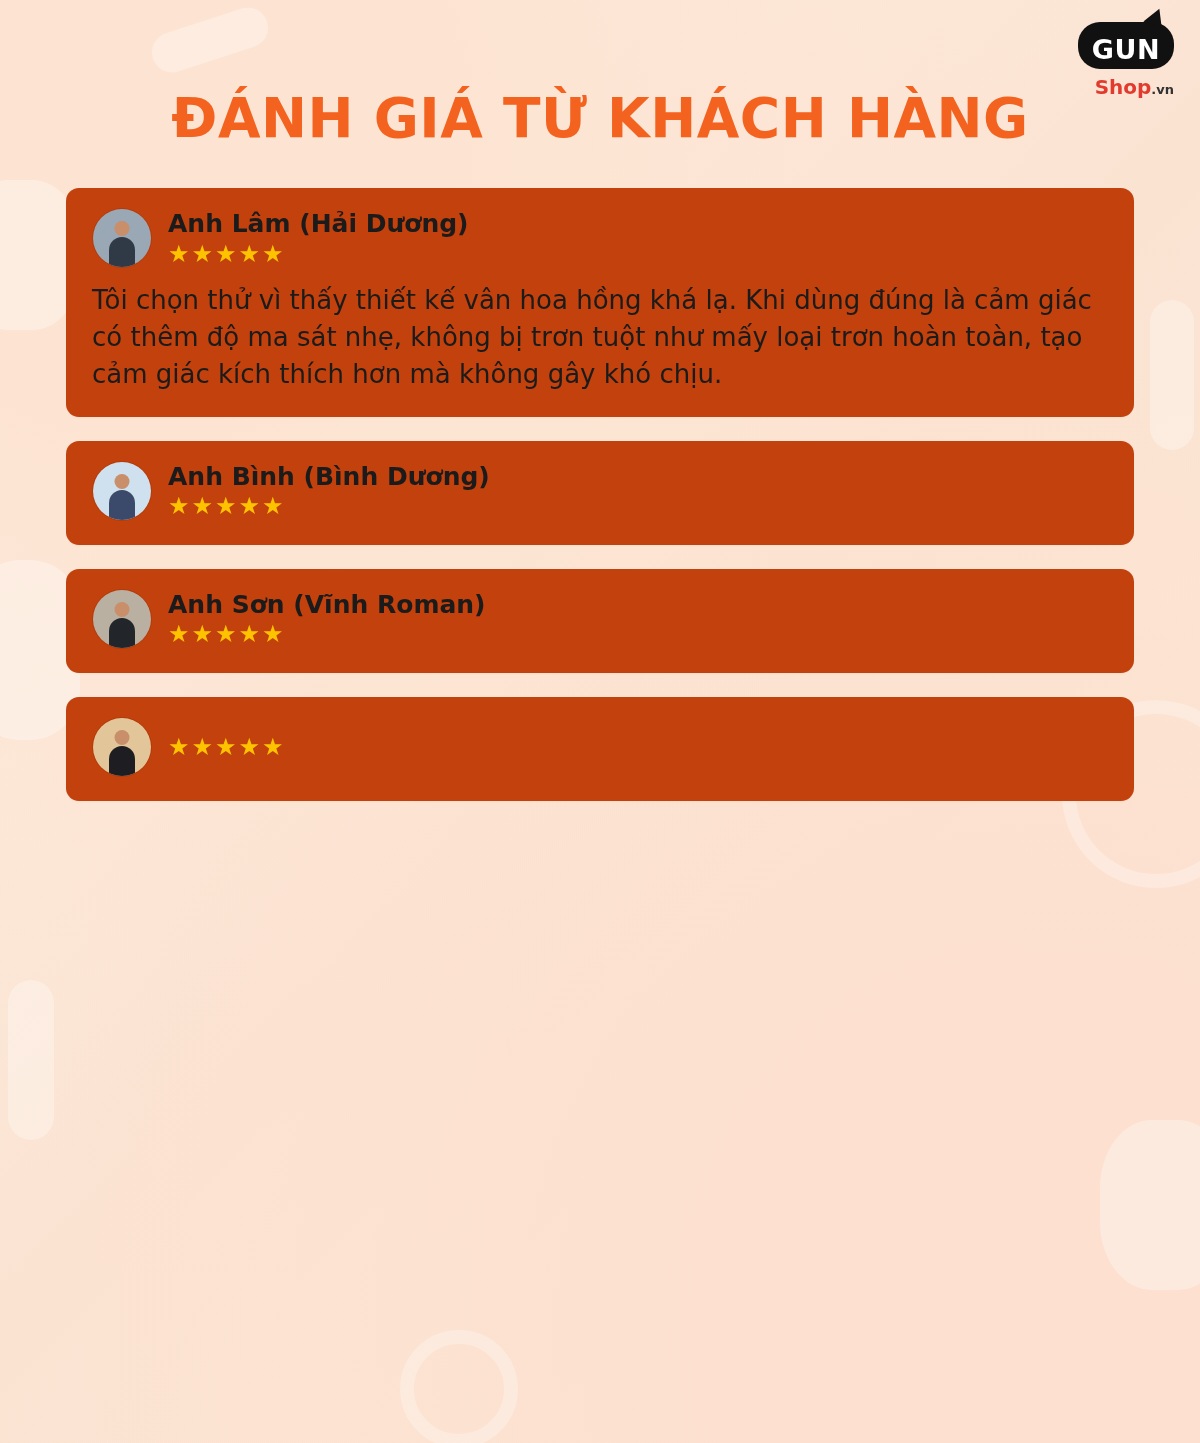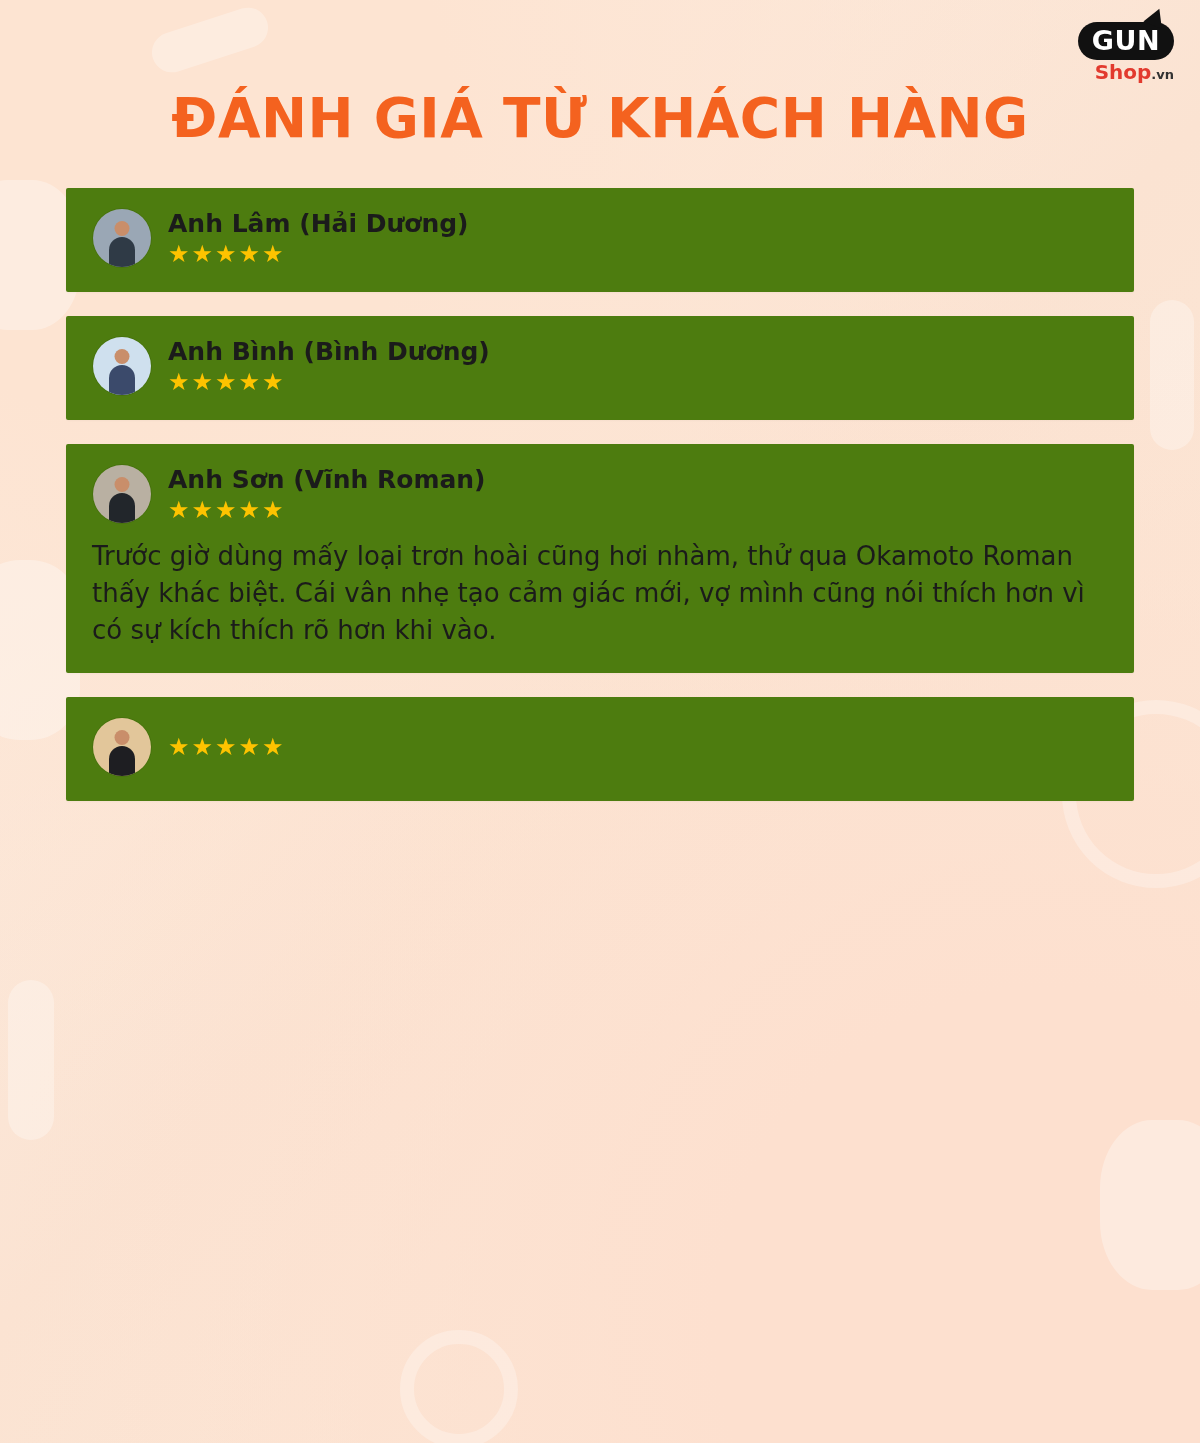--- a/index.html
+++ b/index.html
@@ -60,7 +60,7 @@
     background: #111;
     color: #fff;
     border-radius: 22px;
-    padding: 5px 14px 6px 14px;
+    padding: 14px 14px 6px 14px;
     font-size: 27px;
     font-weight: 800;
     letter-spacing: 0.5px;

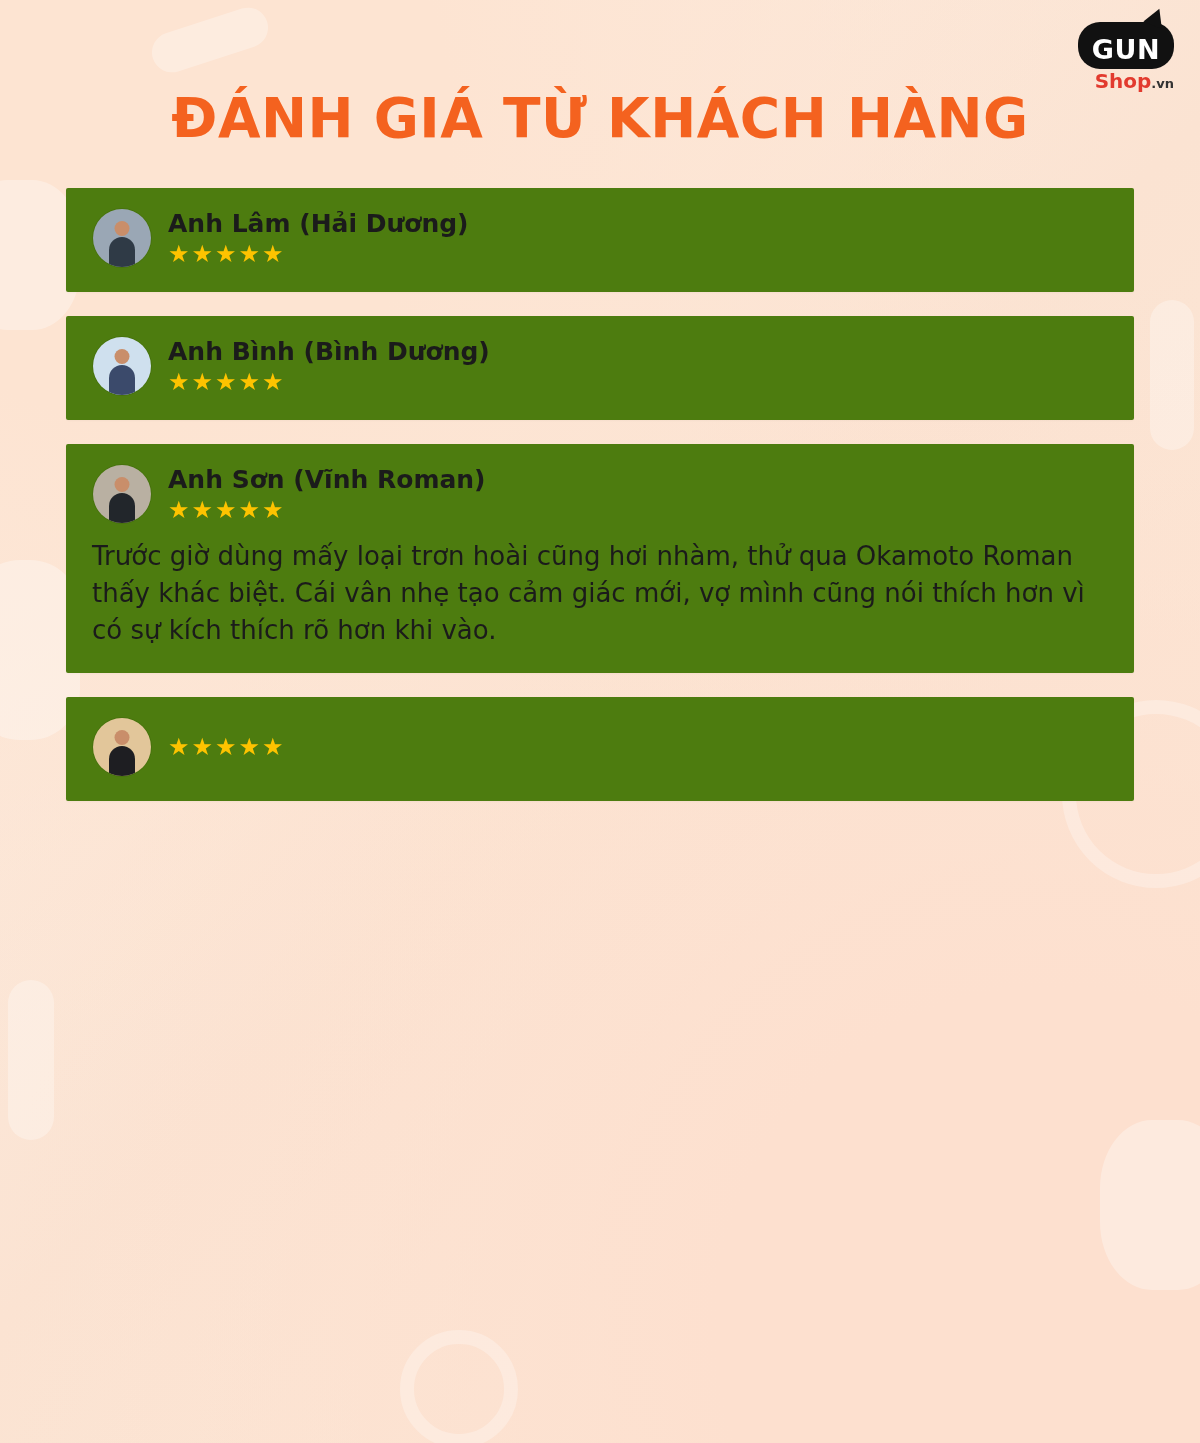--- a/index.html
+++ b/index.html
@@ -77,7 +77,7 @@
     transform: rotate(22deg);
   }
   .logo-sub {
-    margin-top: 2px;
+    margin-top: 8px;
     font-size: 20px;
     font-weight: 800;
     color: #e23a2e;

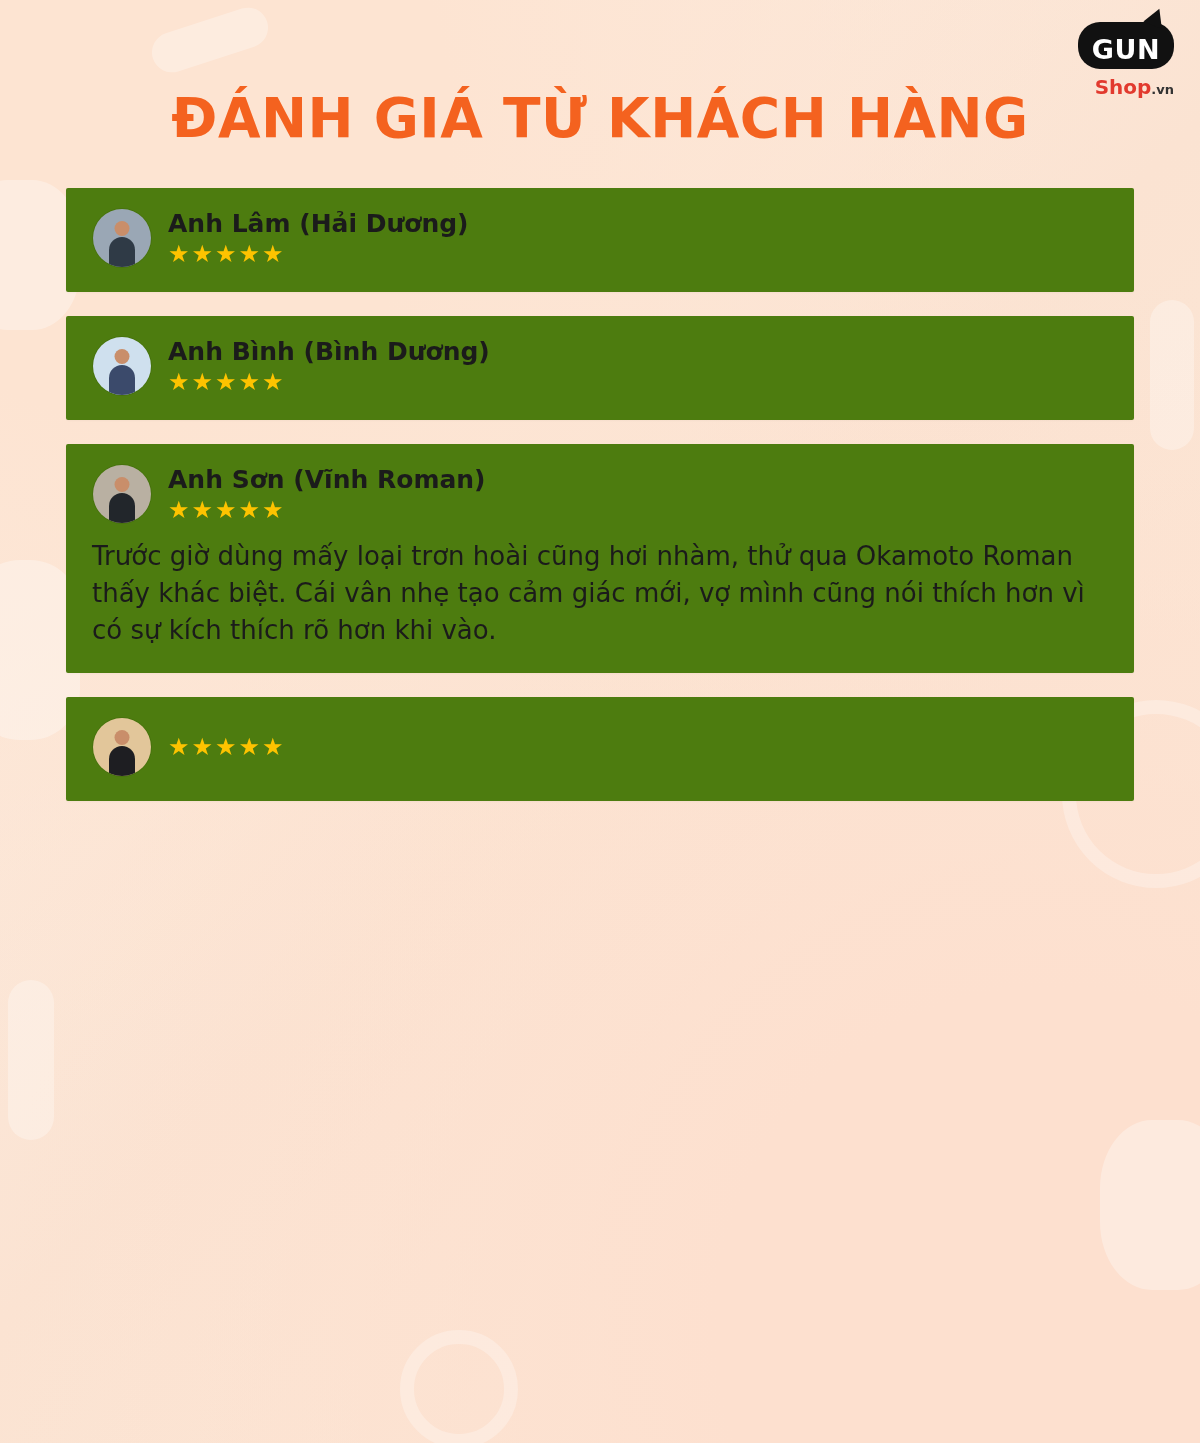--- a/index.html
+++ b/index.html
@@ -107,8 +107,8 @@
     gap: 24px;
   }
   .review-card {
-    background: #4d7c0f;
-    border-radius: 2px;
+    background: #c2410c;
+    border-radius: 13px;
     padding: 20px 26px 24px 26px;
     box-shadow: 0 1px 2px rgba(0,0,0,0.03);
   }

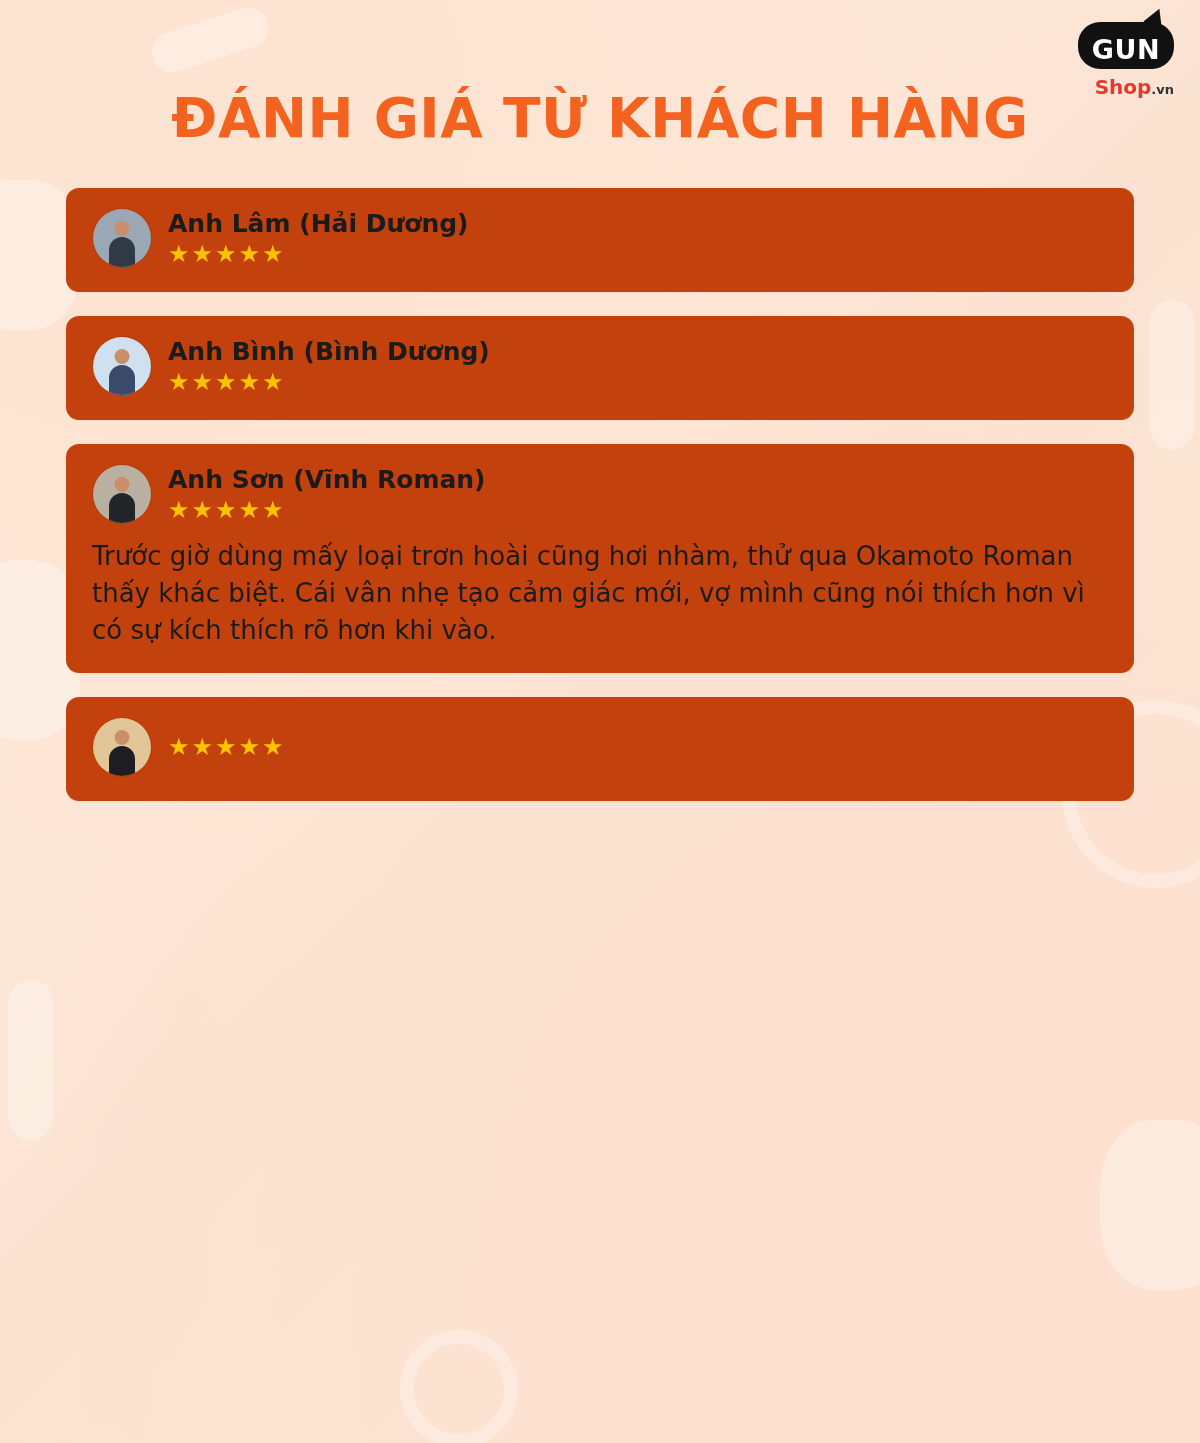--- a/index.html
+++ b/index.html
@@ -206,6 +206,7 @@
         <div class="stars">★★★★★</div>
       </div>
     </div>
+    <div class="rv-text">Tôi chọn thử vì thấy thiết kế vân hoa hồng khá lạ. Khi dùng đúng là cảm giác có thêm độ ma sát nhẹ, không bị trơn tuột như mấy loại trơn hoàn toàn, tạo cảm giác kích thích hơn mà không gây khó chịu.</div>
   </div>
 
   <div class="review-card">

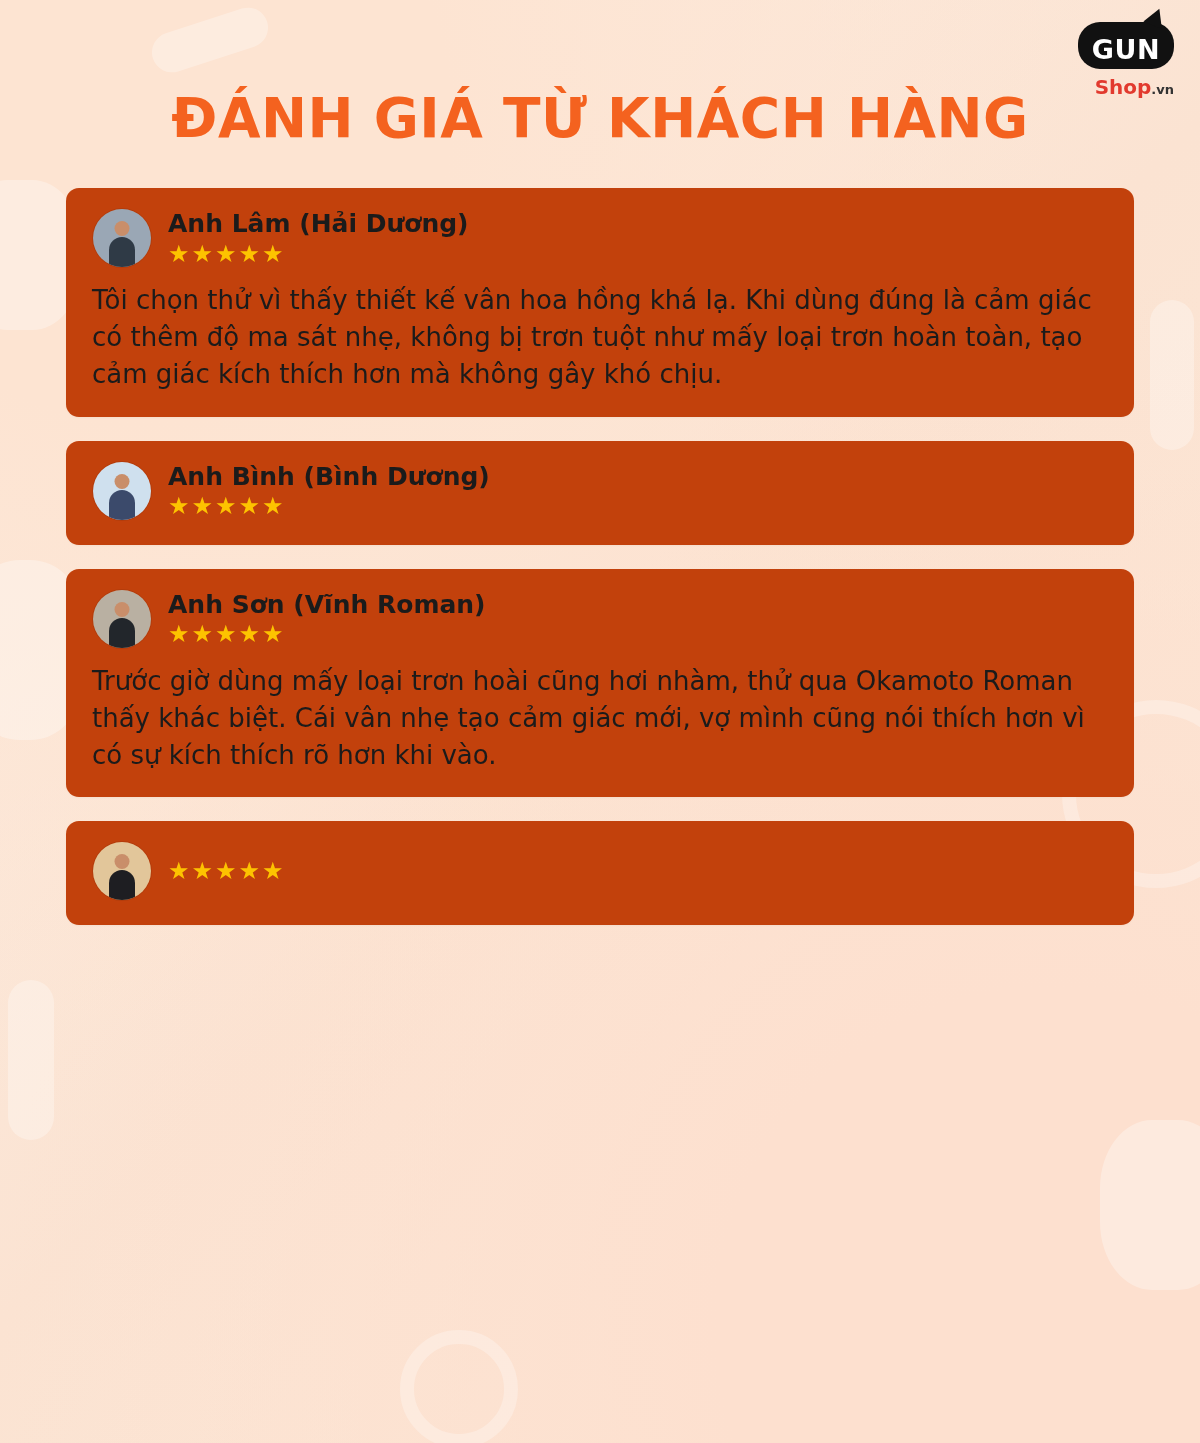--- a/index.html
+++ b/index.html
@@ -235,7 +235,6 @@
         <div class="stars">★★★★★</div>
       </div>
     </div>
-    <div class="rv-text">Trước giờ dùng mấy loại trơn hoài cũng hơi nhàm, thử qua Okamoto Roman thấy khác biệt. Cái vân nhẹ tạo cảm giác mới, vợ mình cũng nói thích hơn vì có sự kích thích rõ hơn khi vào.</div>
   </div>
 
   <div class="review-card">

